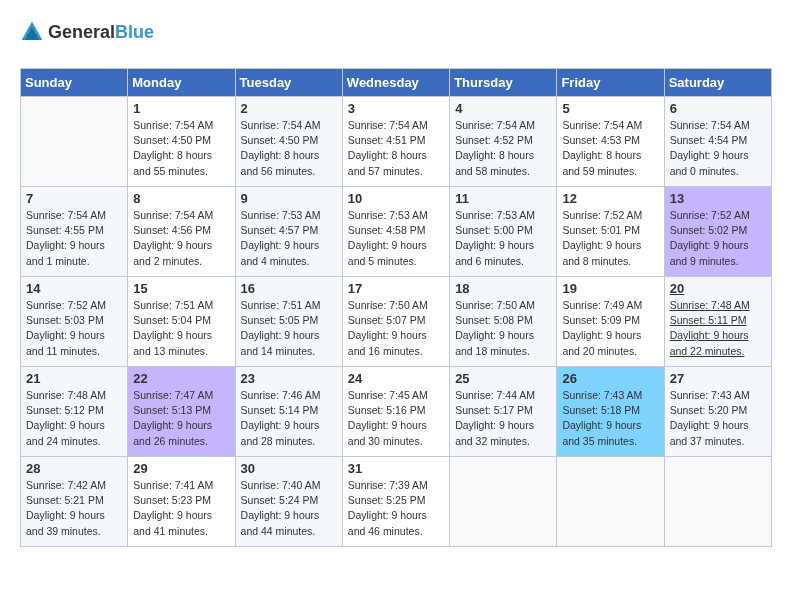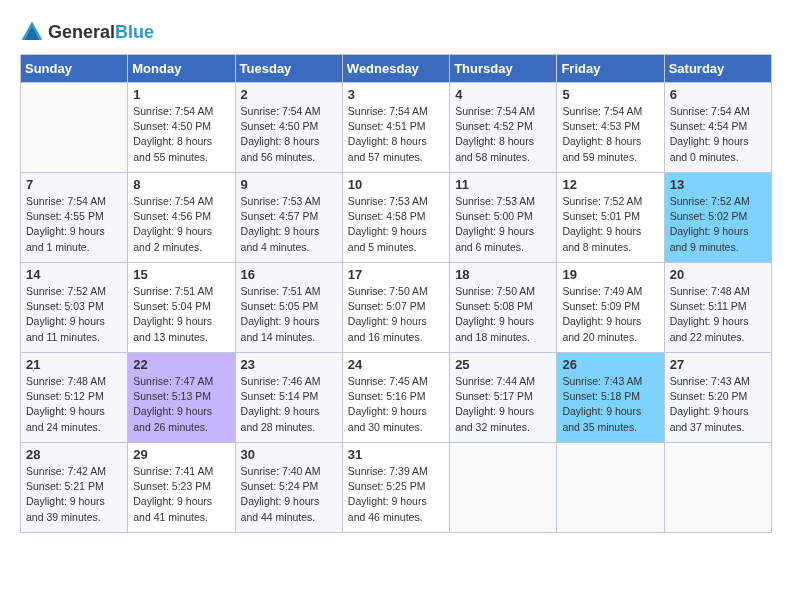--- a/index.html
+++ b/index.html
@@ -14,7 +14,7 @@
       display: flex;
       justify-content: space-between;
       align-items: flex-start;
-      margin-bottom: 10px;
+      margin-bottom: 24px;
     }
     .logo {
       display: flex;

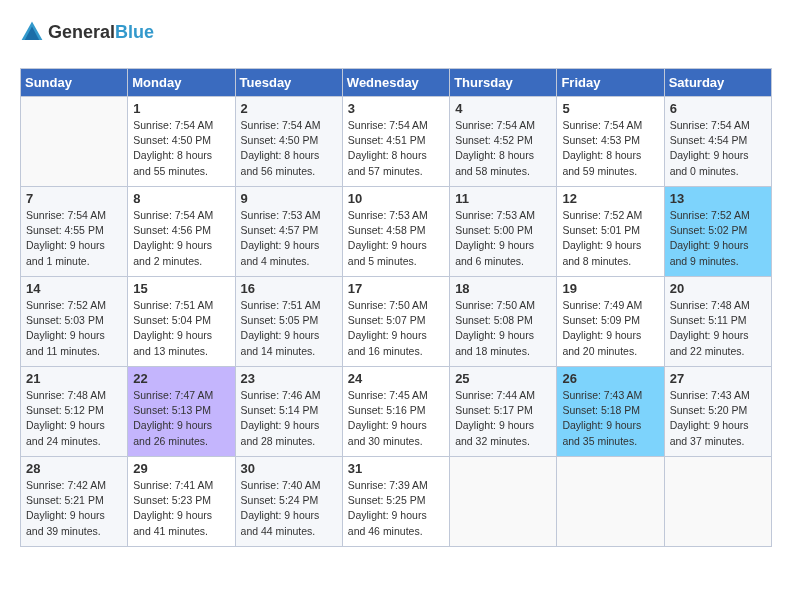--- a/index.html
+++ b/index.html
@@ -180,7 +180,7 @@
           <span class="day-num">12</span>
           <div class="day-info">Sunrise: 7:52 AM<br>Sunset: 5:01 PM<br>Daylight: 9 hours<br>and 8 minutes.</div>
         </td>
-        <td style="background: #7dd3fc;">
+        <td style="background: #c4b5fd;">
           <span class="day-num">13</span>
           <div class="day-info">Sunrise: 7:52 AM<br>Sunset: 5:02 PM<br>Daylight: 9 hours<br>and 9 minutes.</div>
         </td>

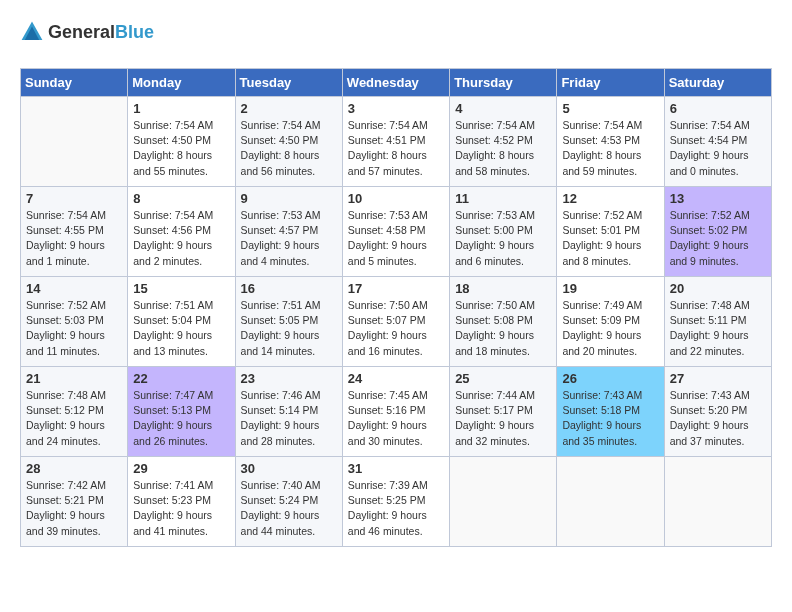--- a/index.html
+++ b/index.html
@@ -210,7 +210,7 @@
           <span class="day-num">19</span>
           <div class="day-info">Sunrise: 7:49 AM<br>Sunset: 5:09 PM<br>Daylight: 9 hours<br>and 20 minutes.</div>
         </td>
-        <td style="background: rgb(245, 247, 250);">
+        <td style="background: rgb(245, 247, 250); text-decoration: underline;">
           <span class="day-num">20</span>
           <div class="day-info">Sunrise: 7:48 AM<br>Sunset: 5:11 PM<br>Daylight: 9 hours<br>and 22 minutes.</div>
         </td>

